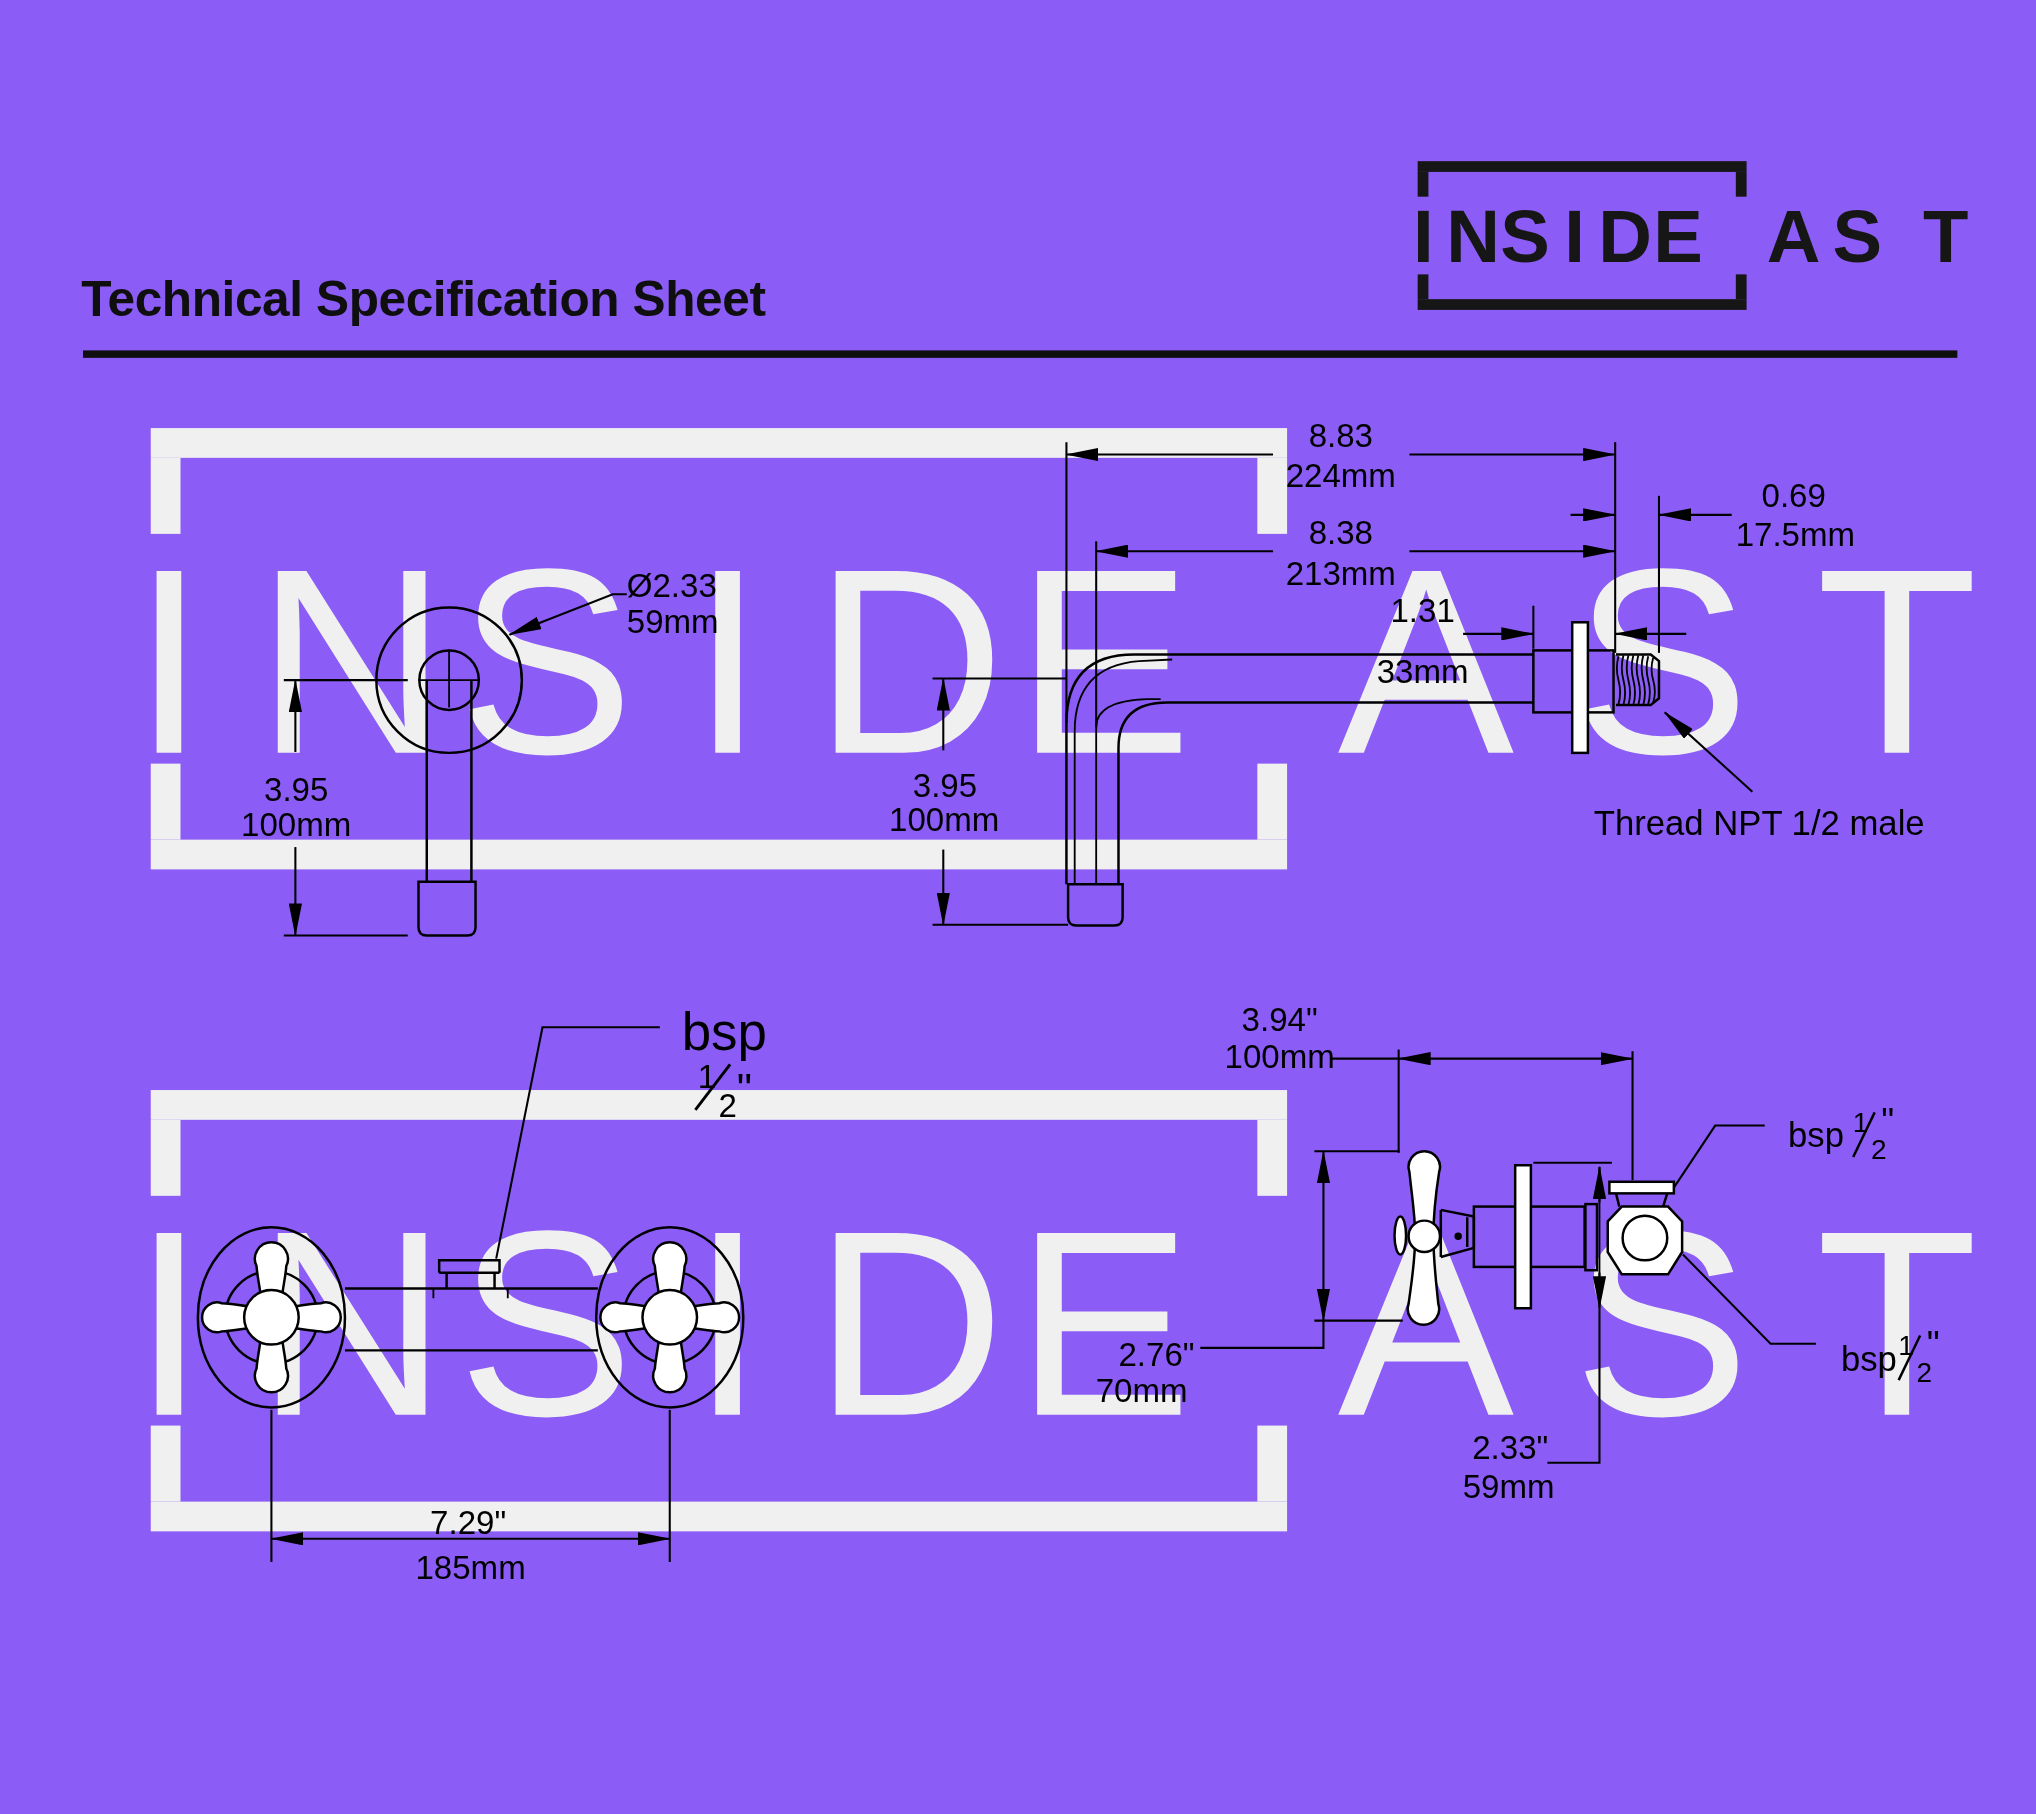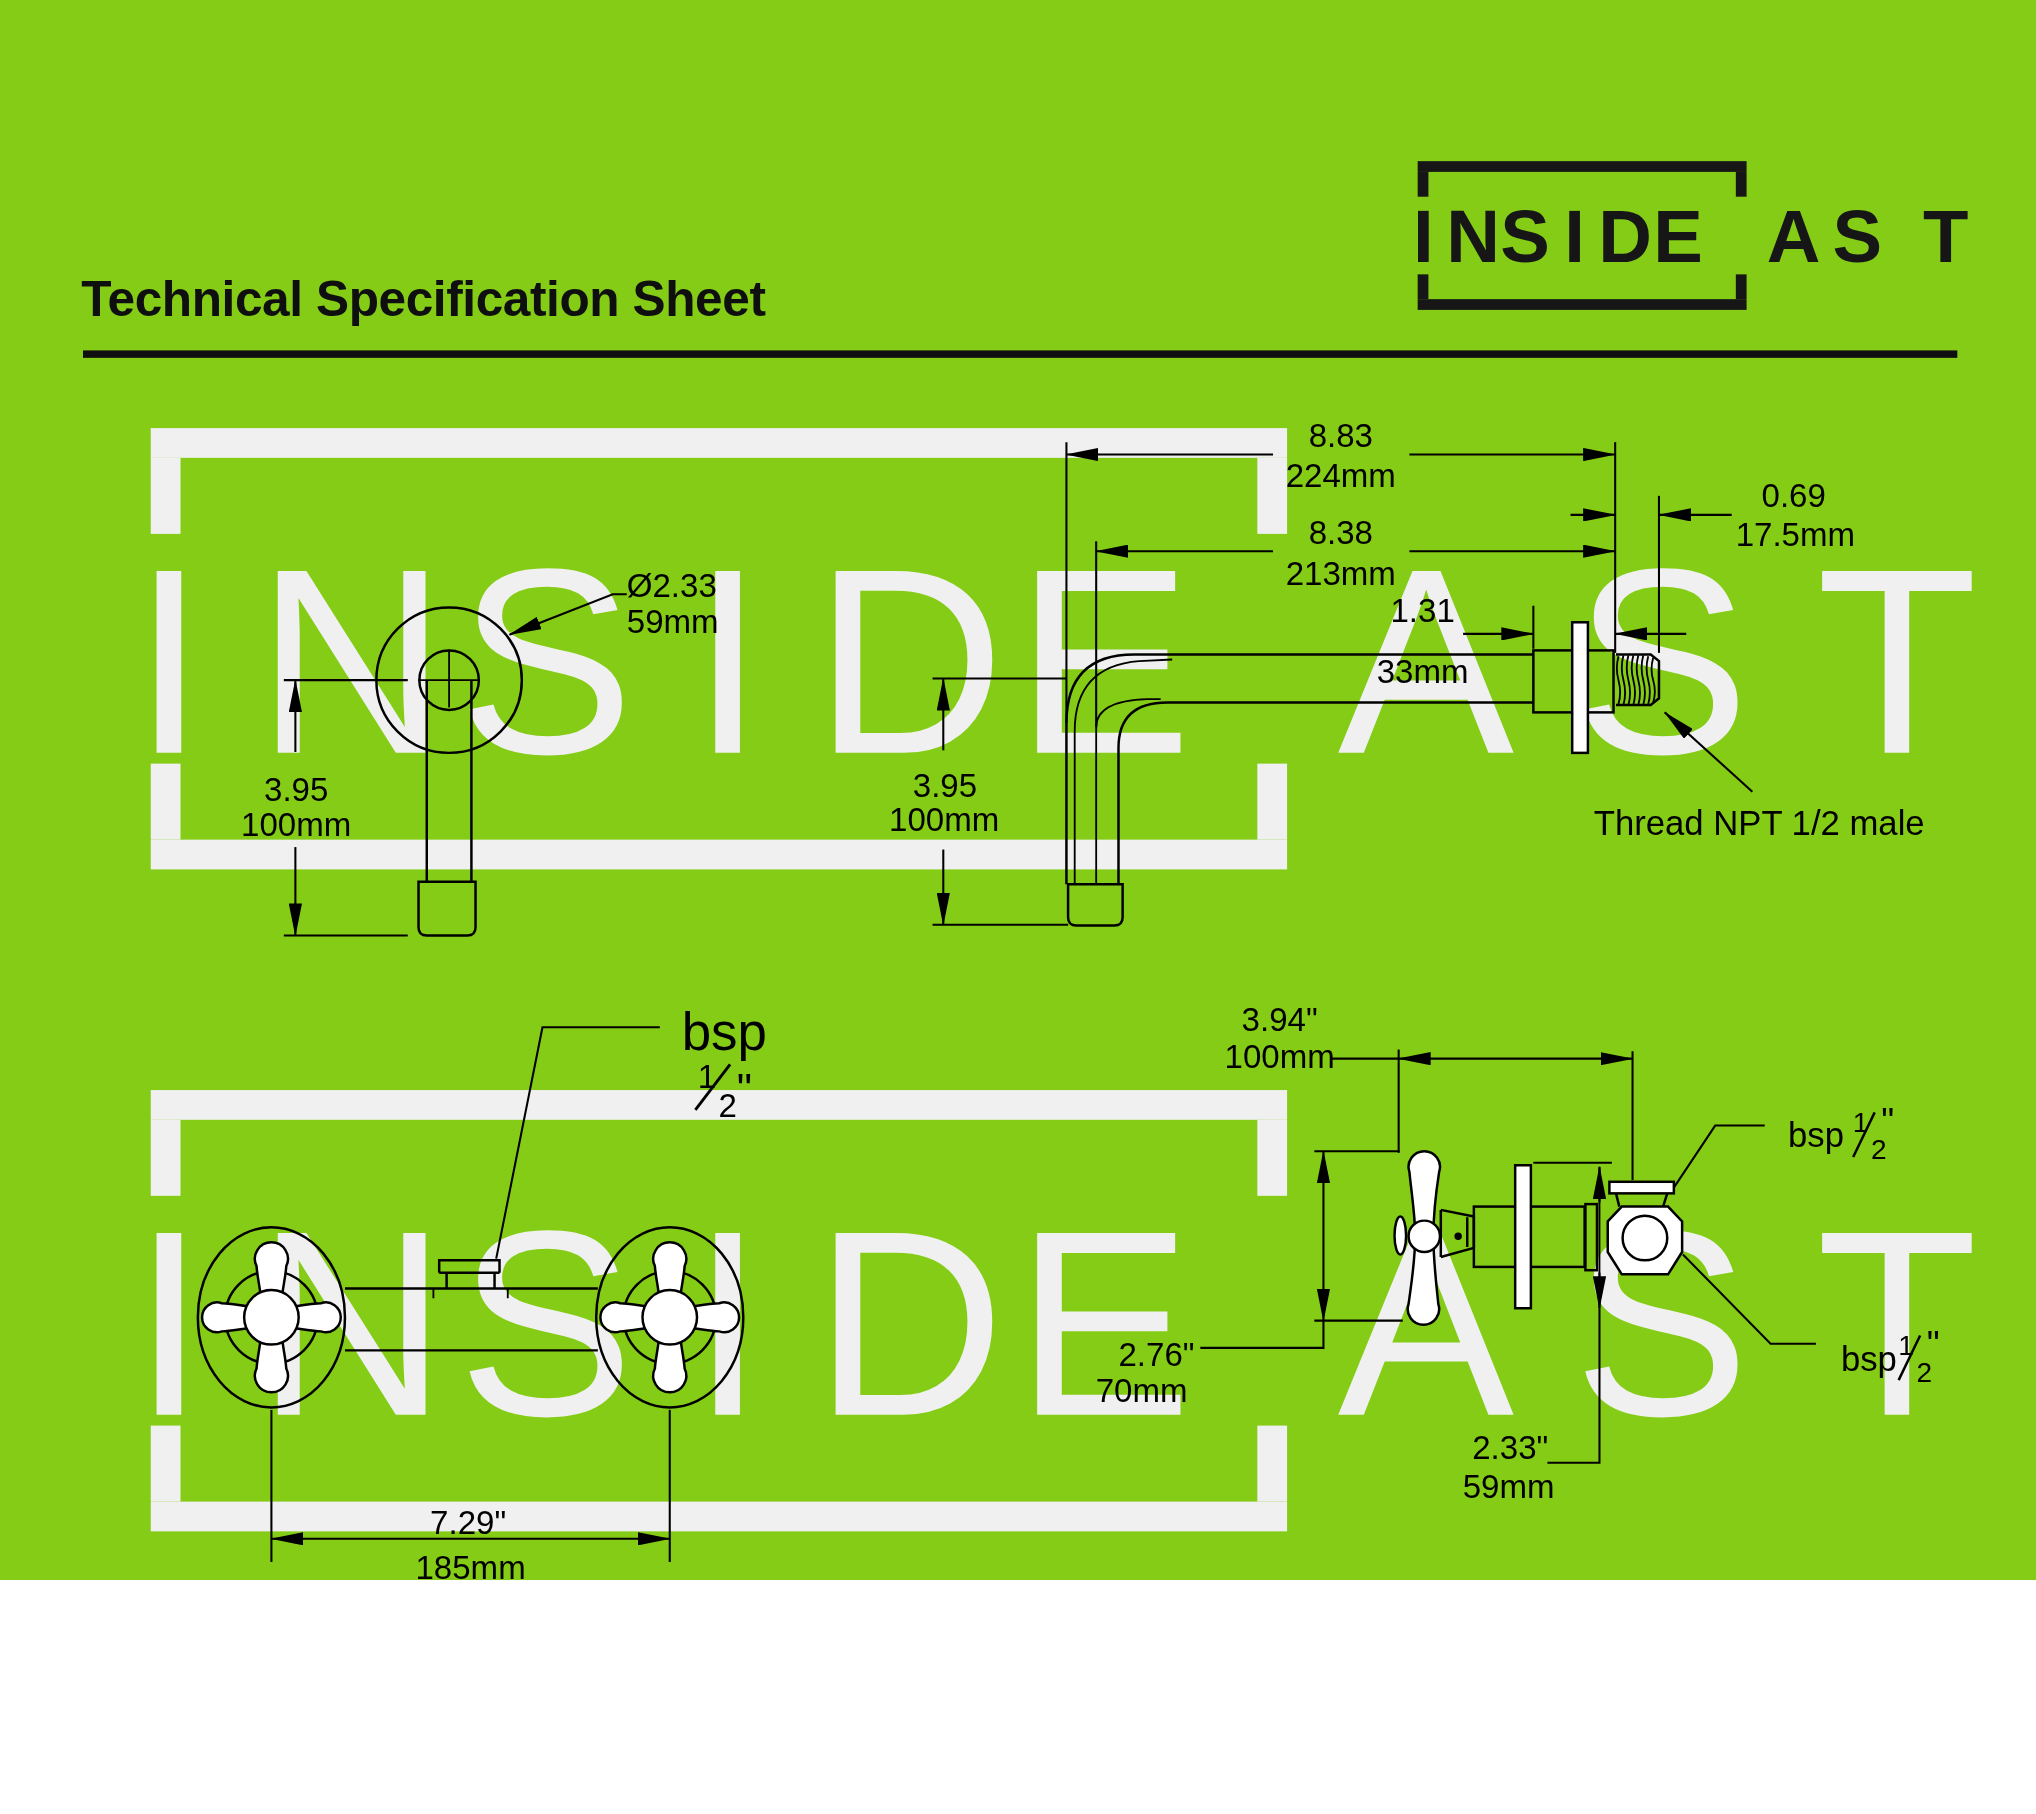--- a/index.html
+++ b/index.html
@@ -3,7 +3,7 @@
 <meta charset="utf-8">
 <style>
   html,body{margin:0;padding:0;background:#ffffff;}
-  .sheet{position:relative;width:2037px;height:1580px;background:#84cc16;overflow:hidden;
+  .sheet{position:relative;width:2037px;height:1814px;background:#8b5cf6;overflow:hidden;
          font-family:"Liberation Sans", sans-serif;}
   svg{position:absolute;left:0;top:0;}
   .ln{stroke:#000;stroke-width:2.5;fill:none;}

